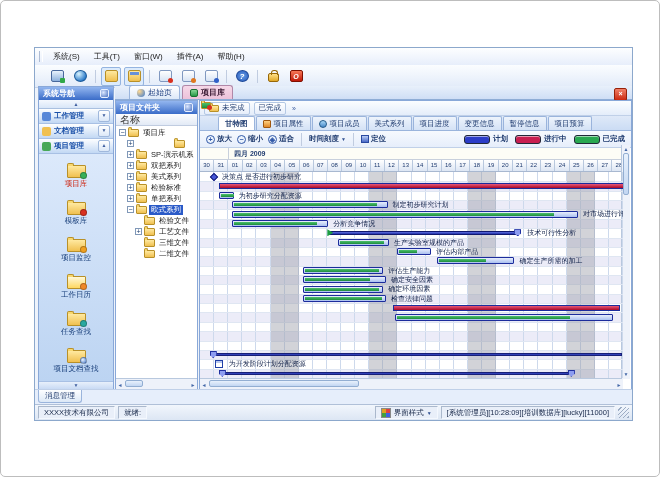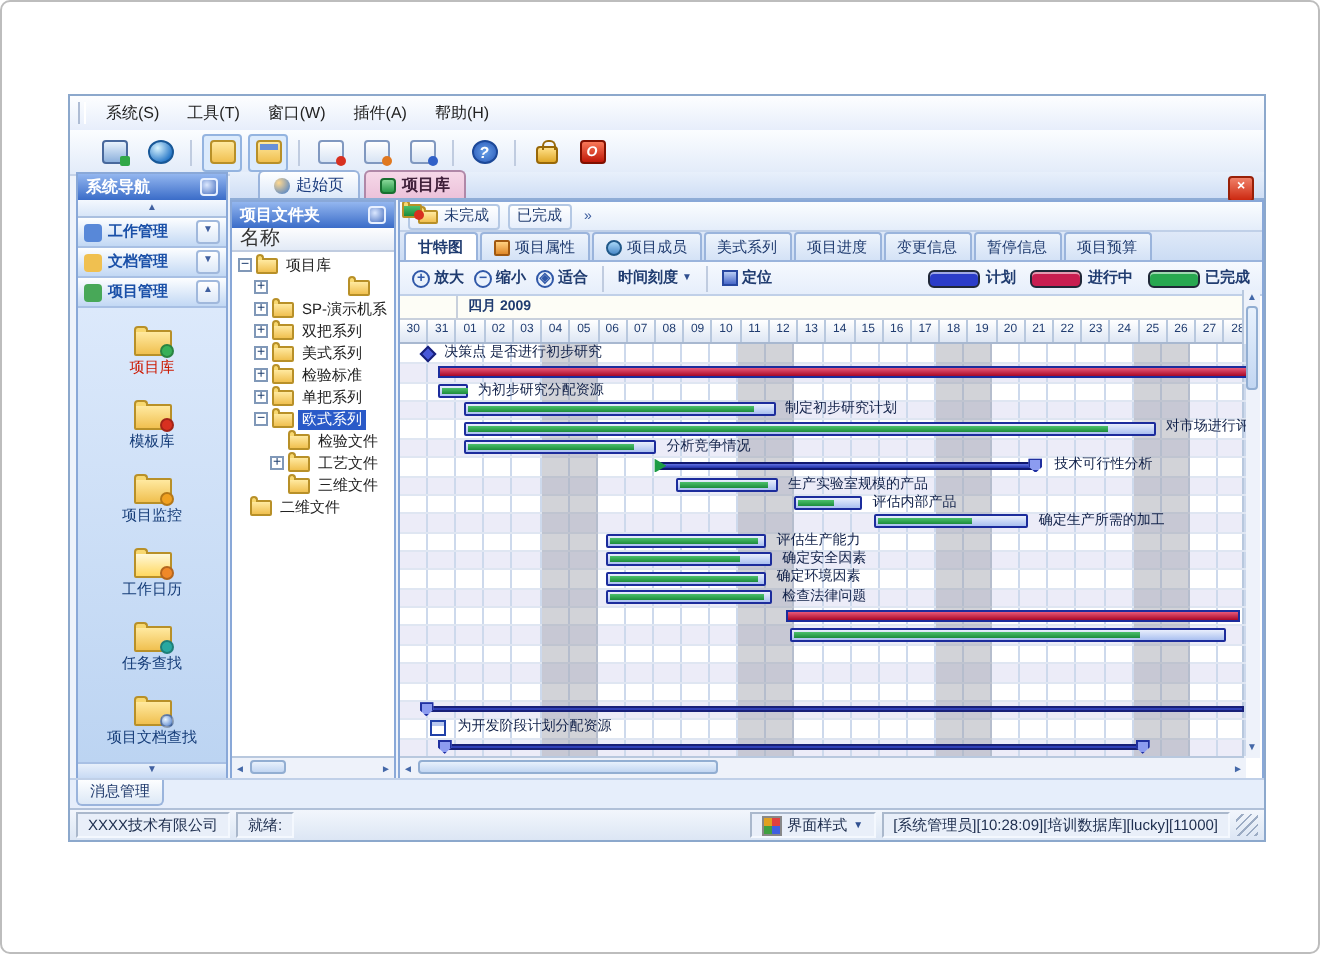--- a/index.html
+++ b/index.html
@@ -89,7 +89,7 @@
   .fico{width:10px;height:7px;}
   .fico.done::after{content:"";position:absolute;right:-2px;bottom:-2px;width:5px;height:5px;background:#d83020;border-radius:50%;}
   .ovf{font-size:7px;color:#4060a0;margin-left:2px;}
-  .gtabs{height:14px;flex:none;background:linear-gradient(#dfe9f8,#cbdcf4);border-bottom:1px solid #9ab4dc;display:flex;align-items:flex-end;padding-left:2px;gap:1px;}
+  .gtabs{height:14px;flex:none;background:linear-gradient(#dfe9f8,#cbdcf4);border-bottom:1px solid #9ab4dc;display:flex;align-items:flex-end;padding-left:18px;gap:1px;}
   .gtab{height:13px;padding:0 6px;font-size:7.5px;display:flex;align-items:center;gap:3px;border:1px solid #9ab4dc;border-bottom:none;border-radius:2px 2px 0 0;background:linear-gradient(#eef4fc,#d4e2f6);color:#203c70;}
   .gtab.active{background:#fff;font-weight:bold;}
   .gt-ico{width:8px;height:8px;border-radius:1px;box-sizing:border-box;}

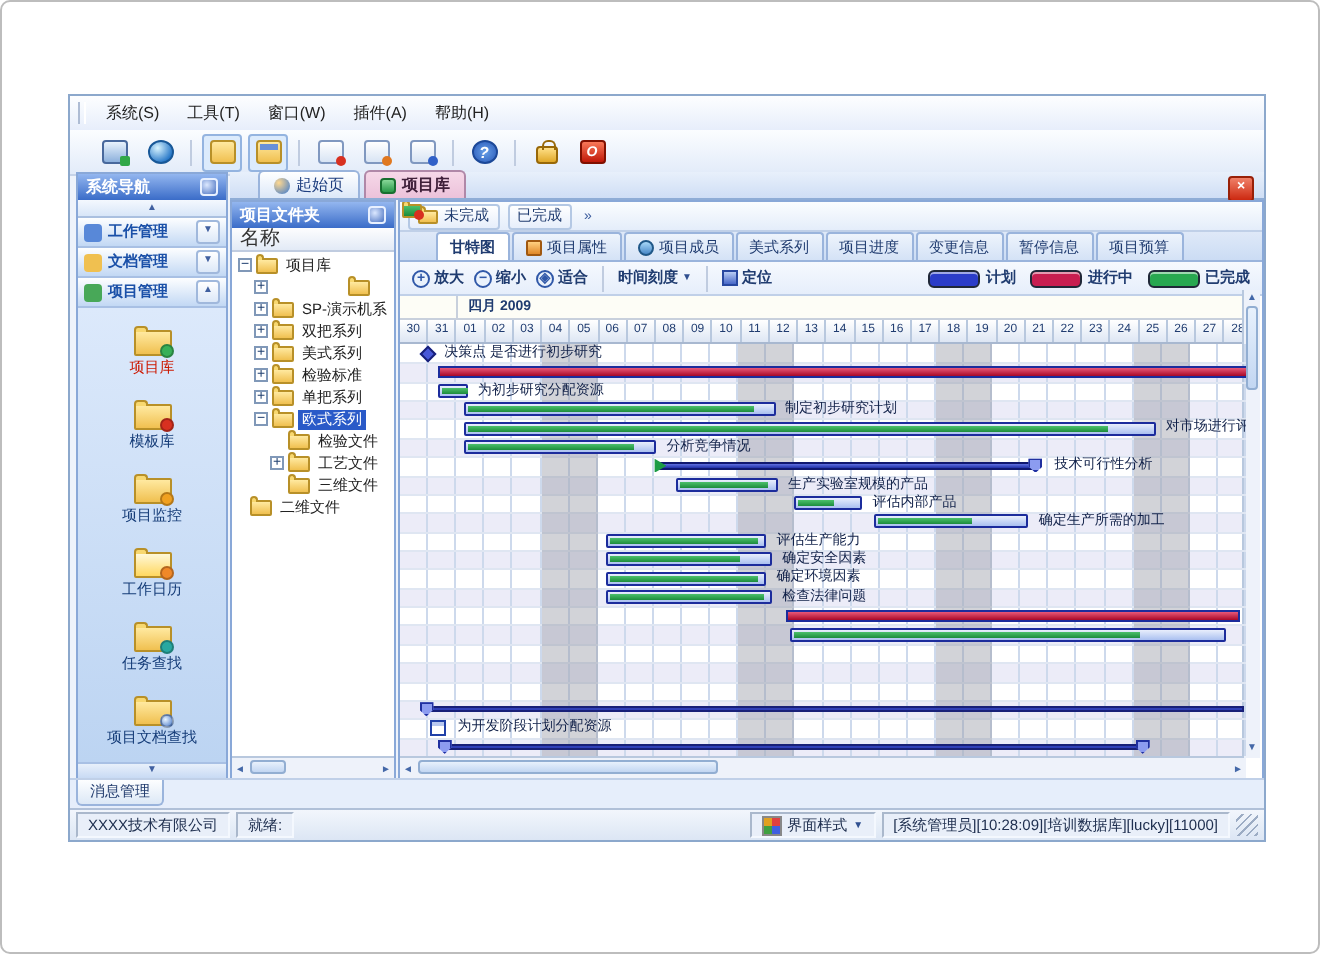--- a/index.html
+++ b/index.html
@@ -302,7 +302,7 @@
             <span class="fold tfold"></span>
             <span class="tl">三维文件</span>
           </div>
-          <div class="trow" style="">
+          <div class="trow" style="padding-left: 19px;">
             <span style="width: 7px; flex: 0 0 auto;"></span>
             <span class="fold tfold"></span>
             <span class="tl">二维文件</span>

